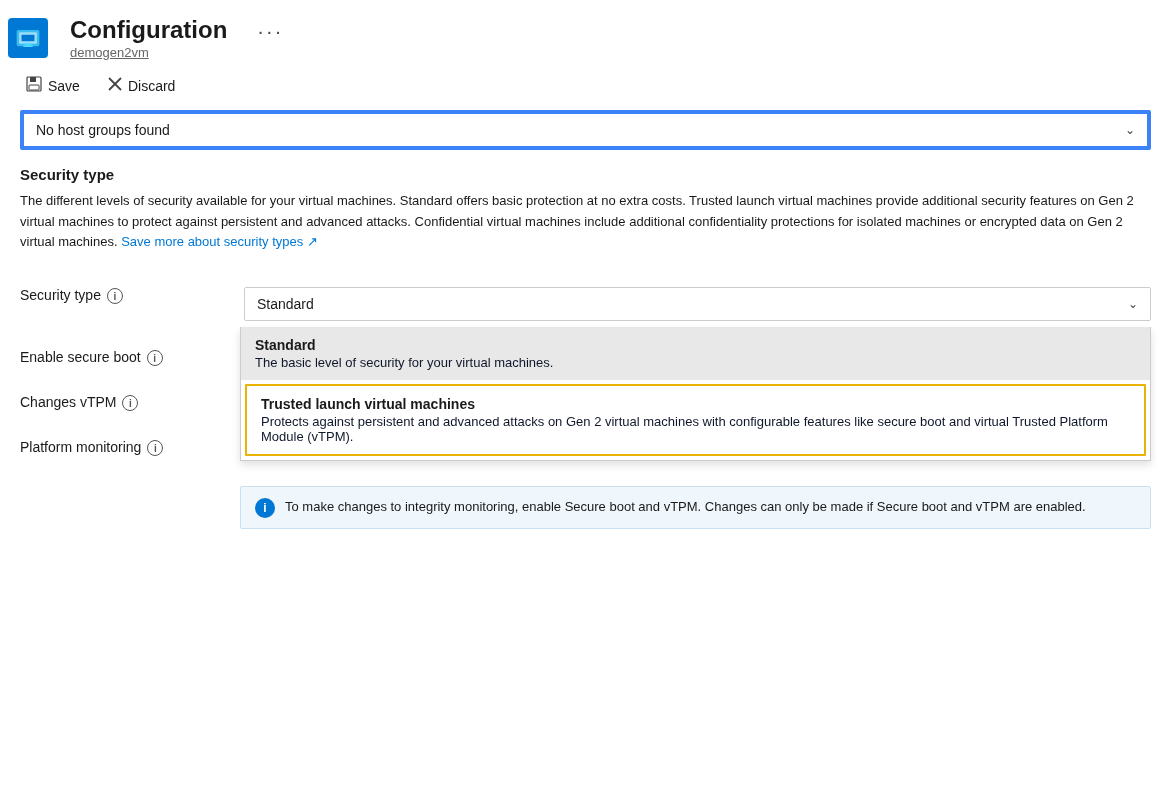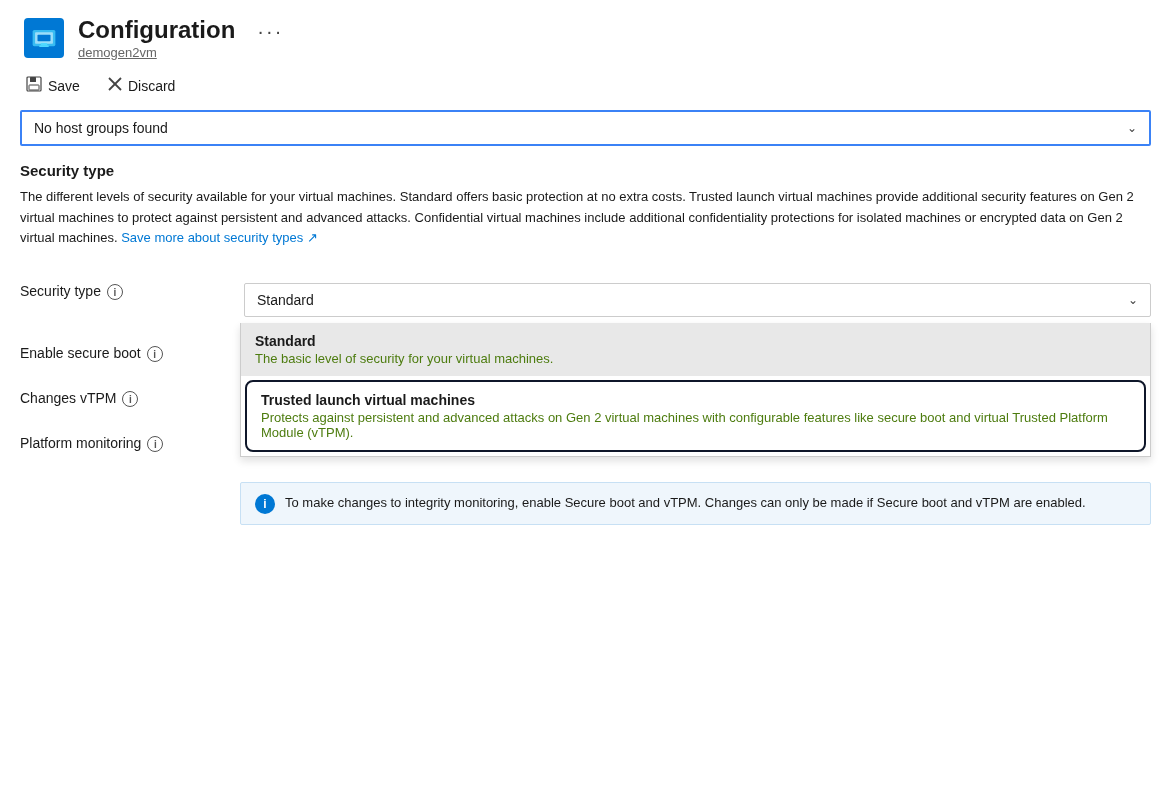--- a/index.html
+++ b/index.html
@@ -15,8 +15,8 @@
     .page-header {
       display: flex;
       align-items: center;
-      padding: 16px 20px 6px 24px;
-      gap: 14px;
+      padding: 16px 20px 6px 8px;
+      gap: 22px;
     }
 
     .page-icon {

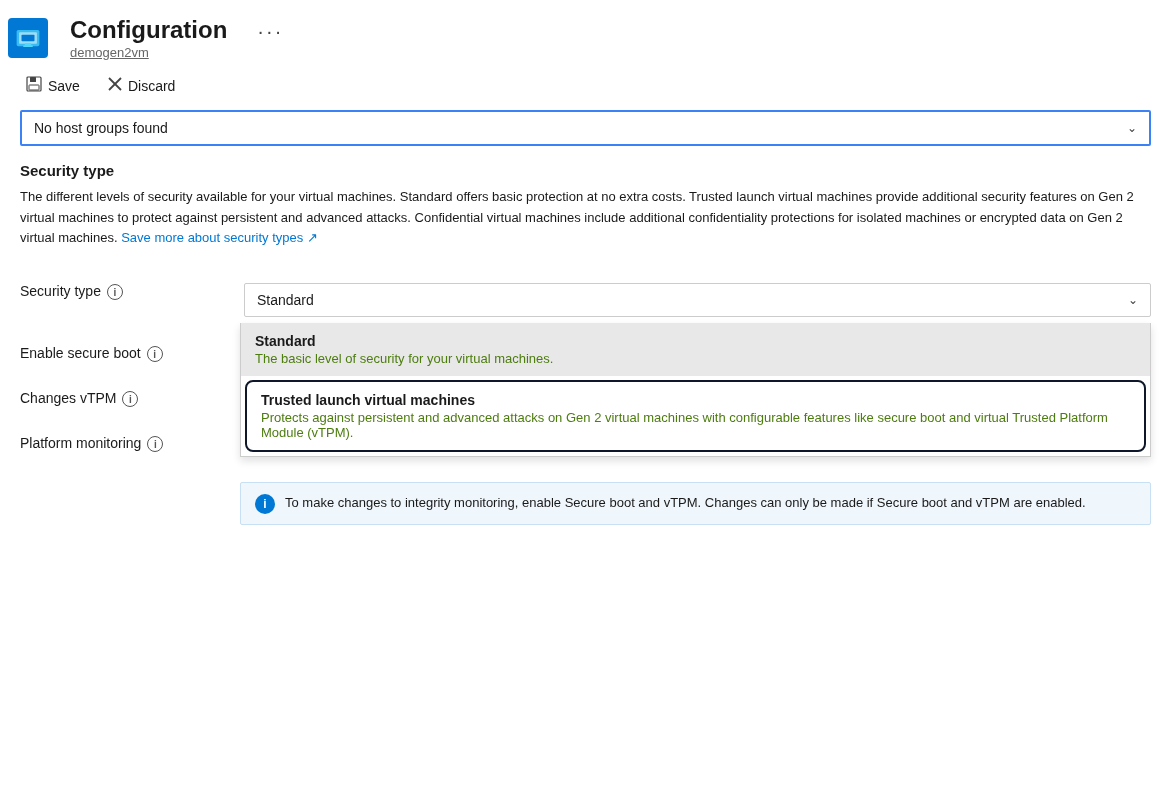--- a/index.html
+++ b/index.html
@@ -91,7 +91,7 @@
 
     .host-groups-dropdown {
       margin: 0 20px 16px 20px;
-      border: 2px solid #3b82f6;
+      border: 4px solid #3b82f6;
       border-radius: 2px;
       display: flex;
       align-items: center;

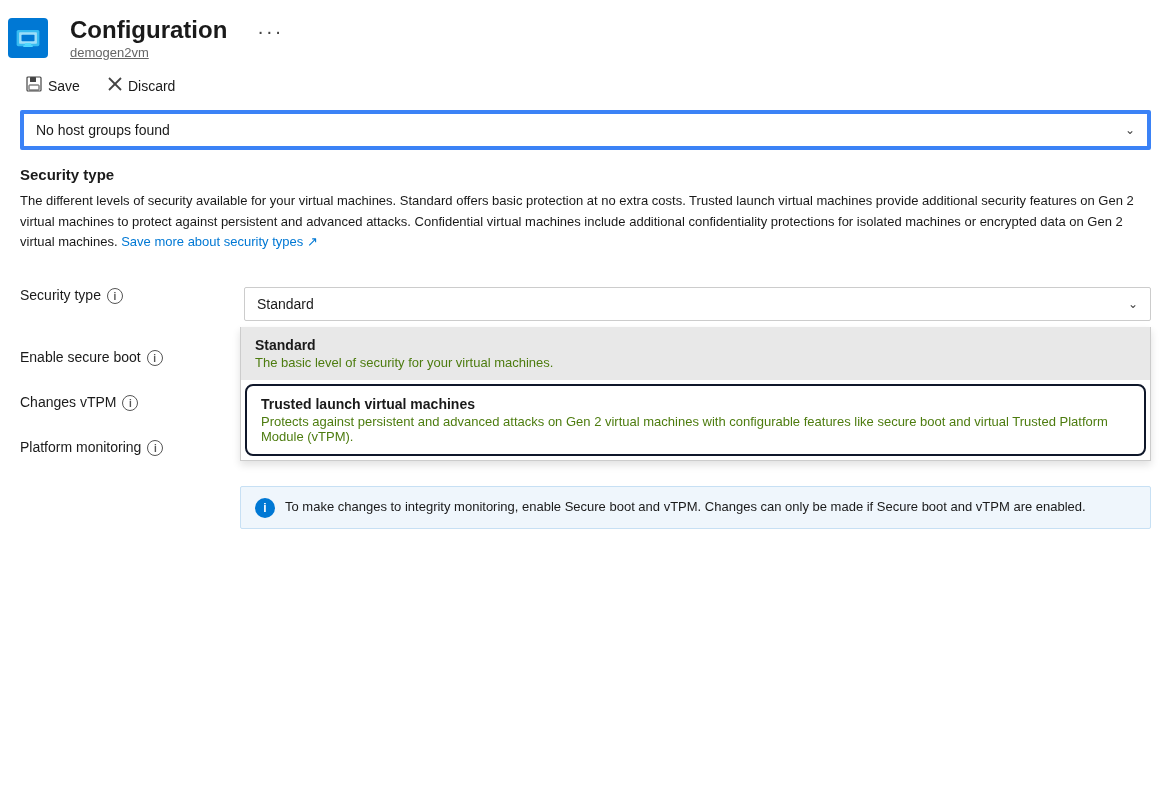--- a/index.html
+++ b/index.html
@@ -201,7 +201,7 @@
 
     .dropdown-option-desc {
       font-size: 13px;
-      color: #4d7c0f;
+      color: #0f172a;
       margin-top: 2px;
     }
 

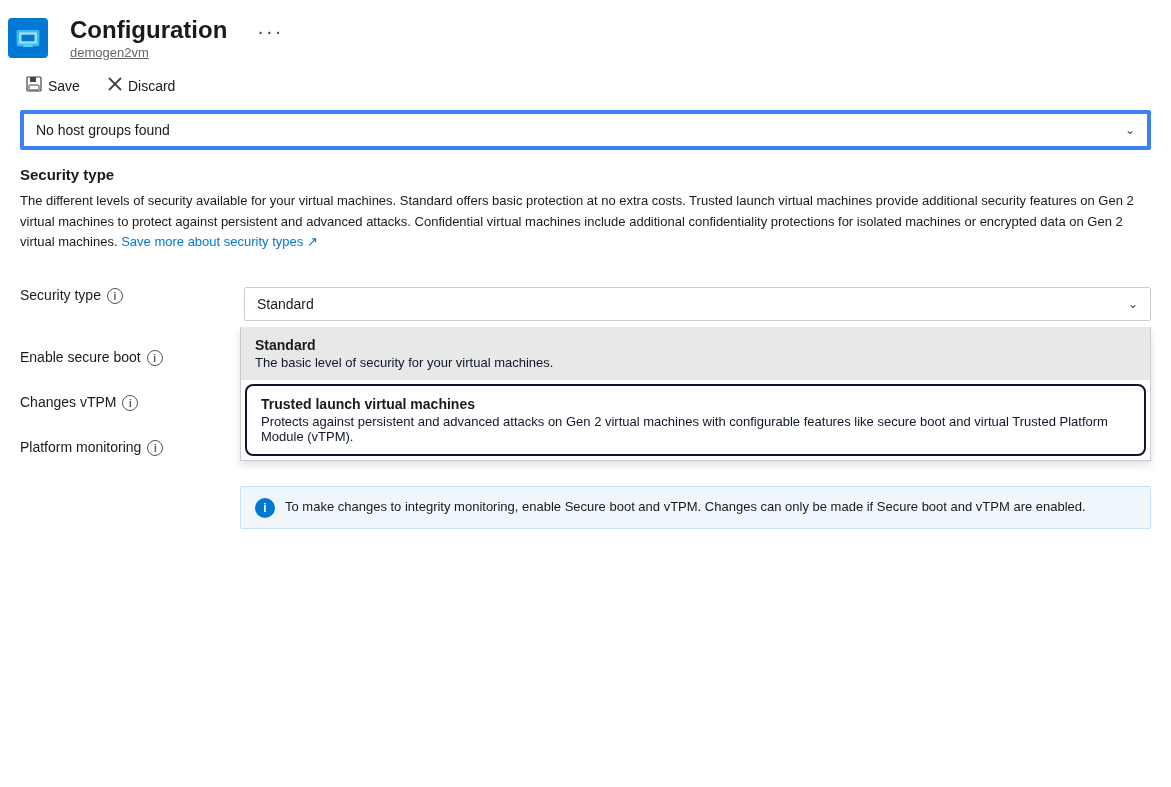--- a/index.html
+++ b/index.html
@@ -206,9 +206,9 @@
     }
 
     .dropdown-option.highlighted {
-      border: 2px solid #0f172a;
+      border: 2px solid #eab308;
       margin: 4px 4px 4px 4px;
-      border-radius: 8px;
+      border-radius: 1px;
     }
 
     .dropdown-option.highlighted .dropdown-option-title {

